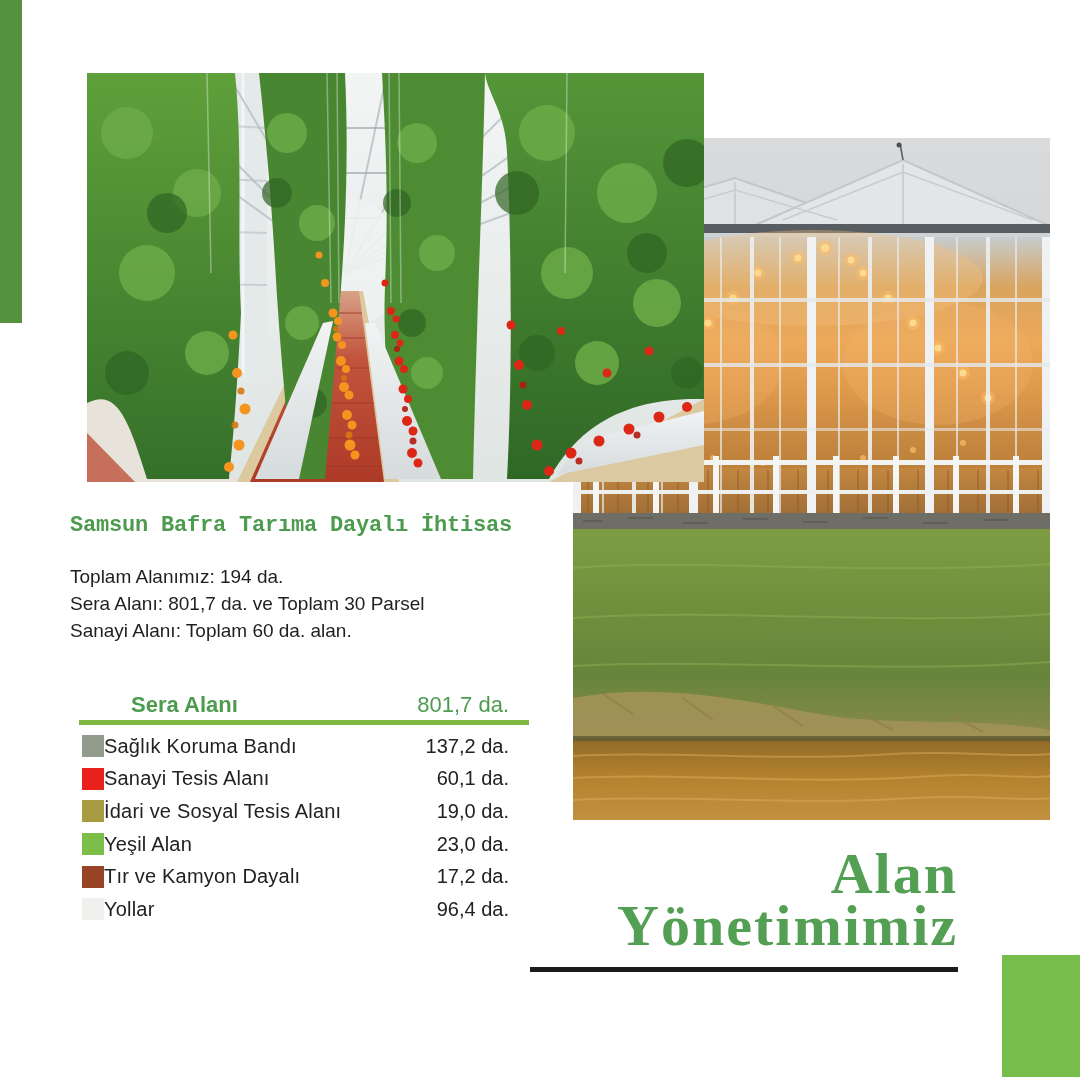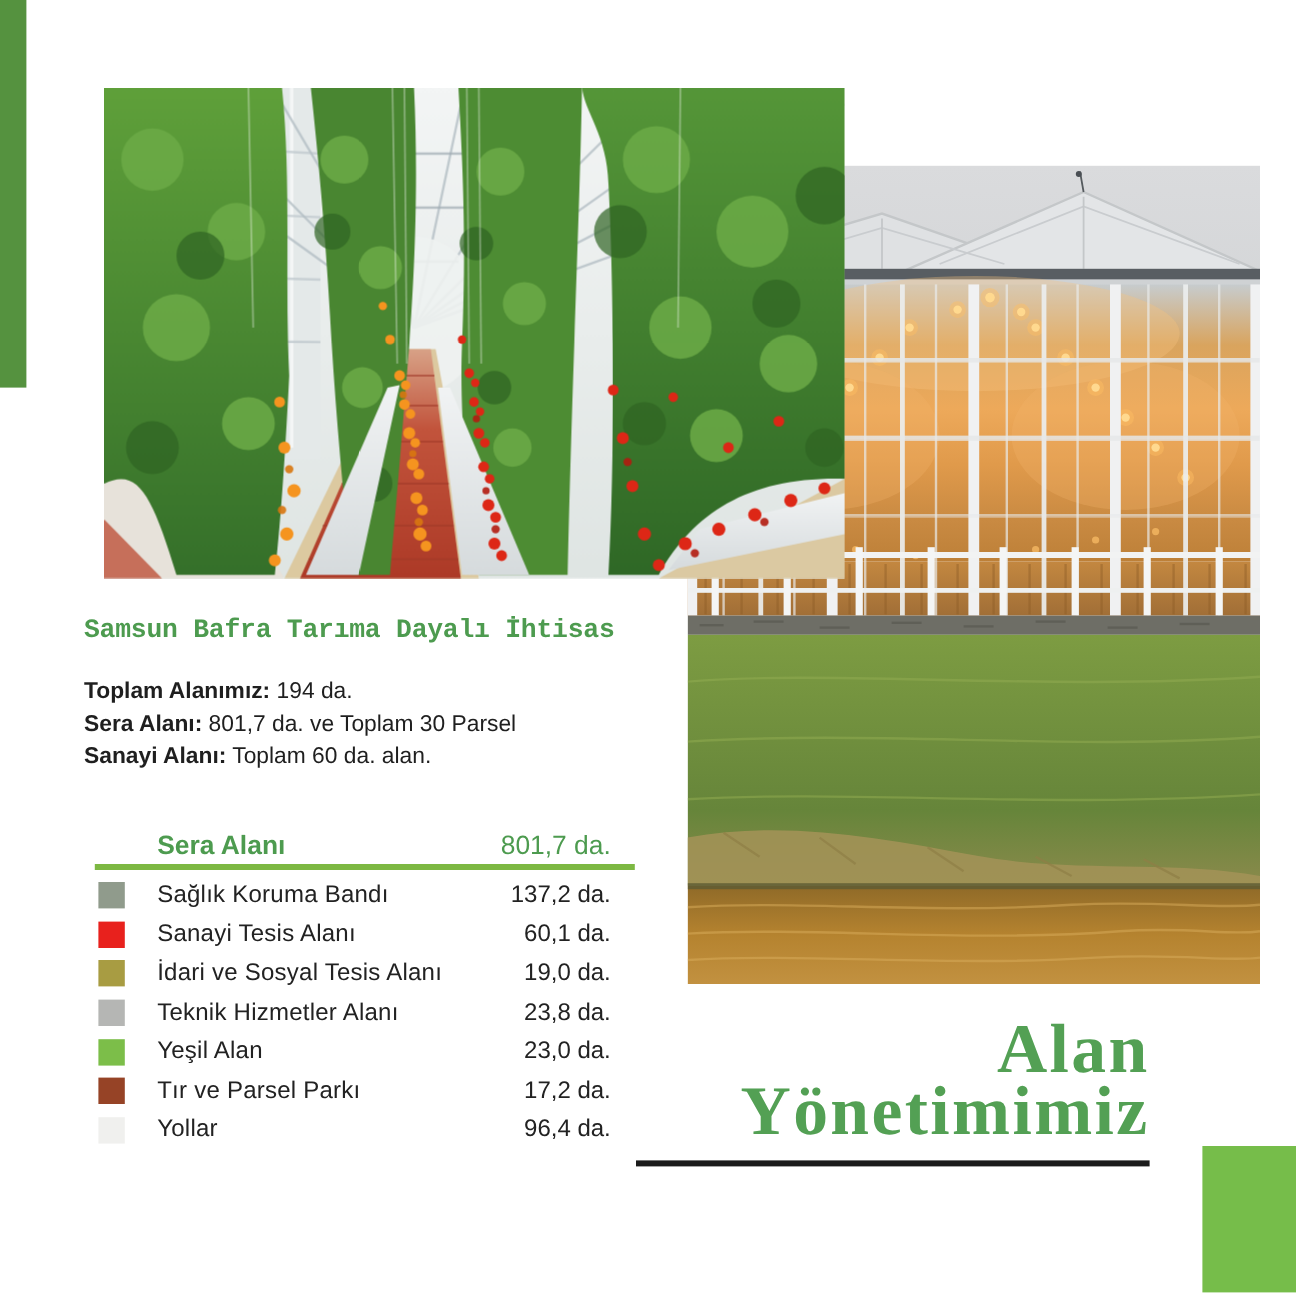--- a/index.html
+++ b/index.html
@@ -22,7 +22,7 @@
                 color:var(--heading-green,#4d9b4f);font-family:Liberation Mono, monospace;}
   .facts{position:absolute;left:70px;top:563px;z-index:4;}
   .fact{margin:0;font-size:19px;line-height:27px;color:var(--text-dark,#1f1f1f);}
-  .fact strong{font-weight:bold;text-align:center;}
+  .fact strong{font-weight:normal;text-align:center;}
 
   
   .area-table{position:absolute;left:79px;top:690px;width:450px;z-index:4;}

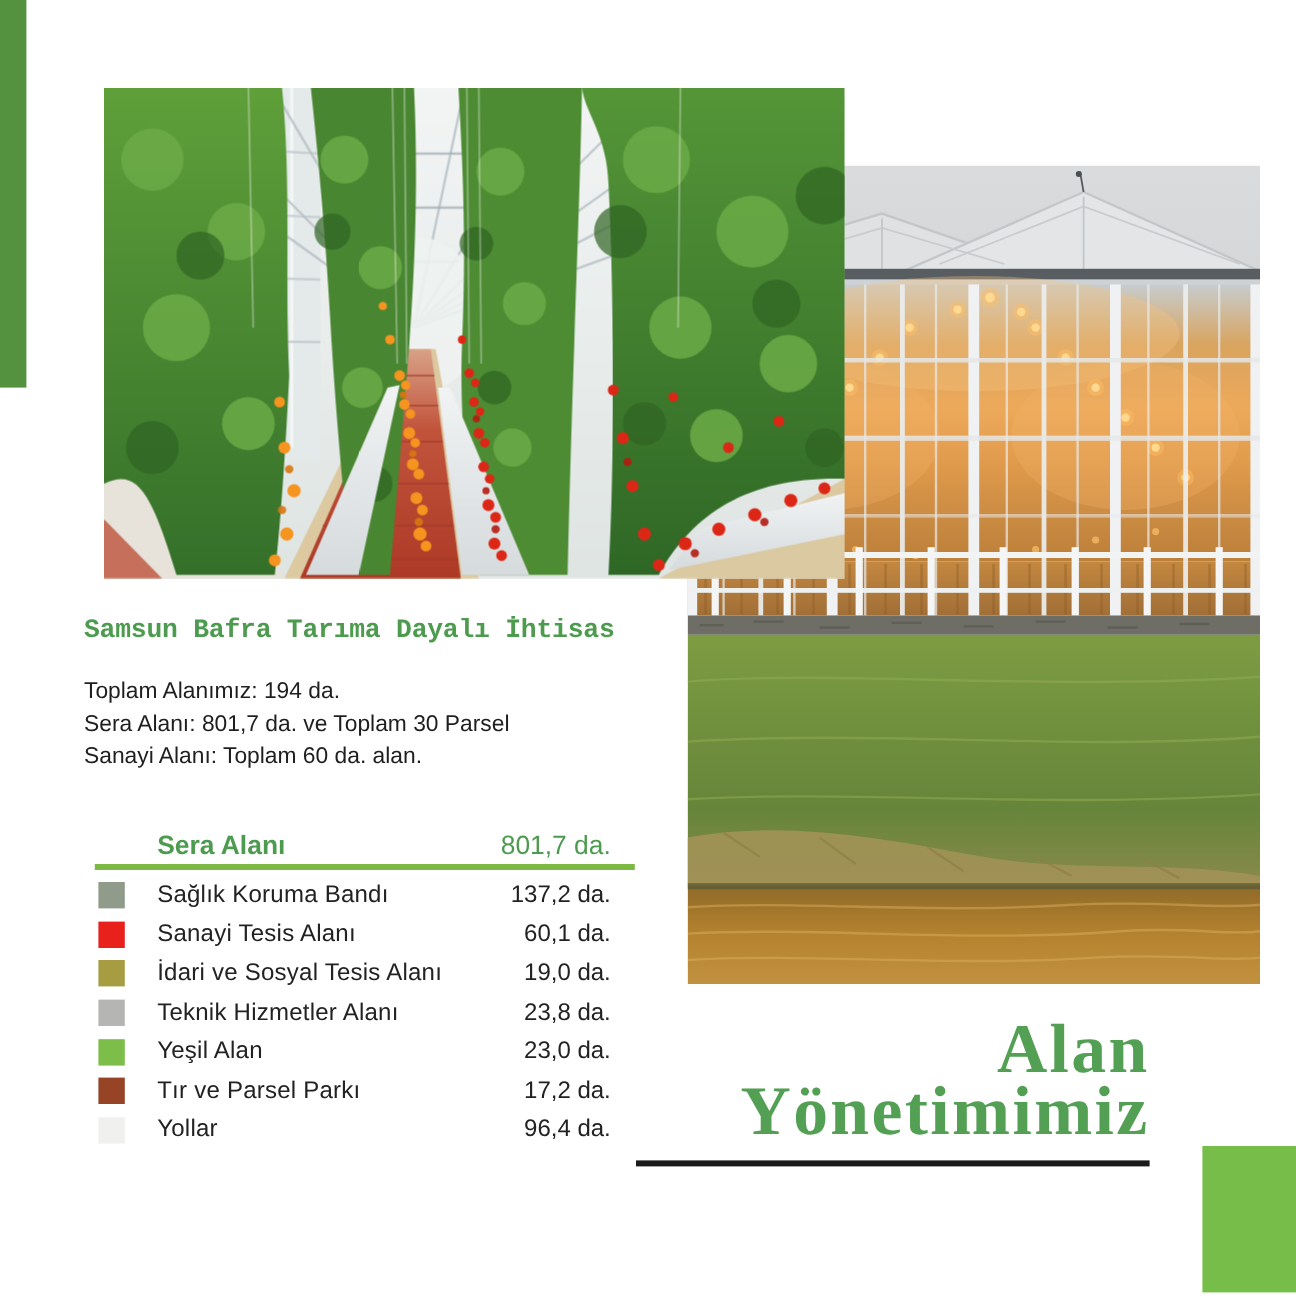--- a/index.html
+++ b/index.html
@@ -33,7 +33,7 @@
   .legend-rows{margin-top:5px;}
   .legend-row{display:flex;align-items:center;height:32.6px;}
   .legend-swatch{width:22px;height:22px;margin-left:3px;flex:0 0 auto;}
-  .legend-label{margin-left:27px;font-size:20px;letter-spacing:0.2px;color:#222222;}
+  .legend-label{font-size:20px;letter-spacing:0.2px;color:#222222;}
   .legend-value{margin-left:auto;padding-right:20px;font-size:20px;color:#222222;}
 
   

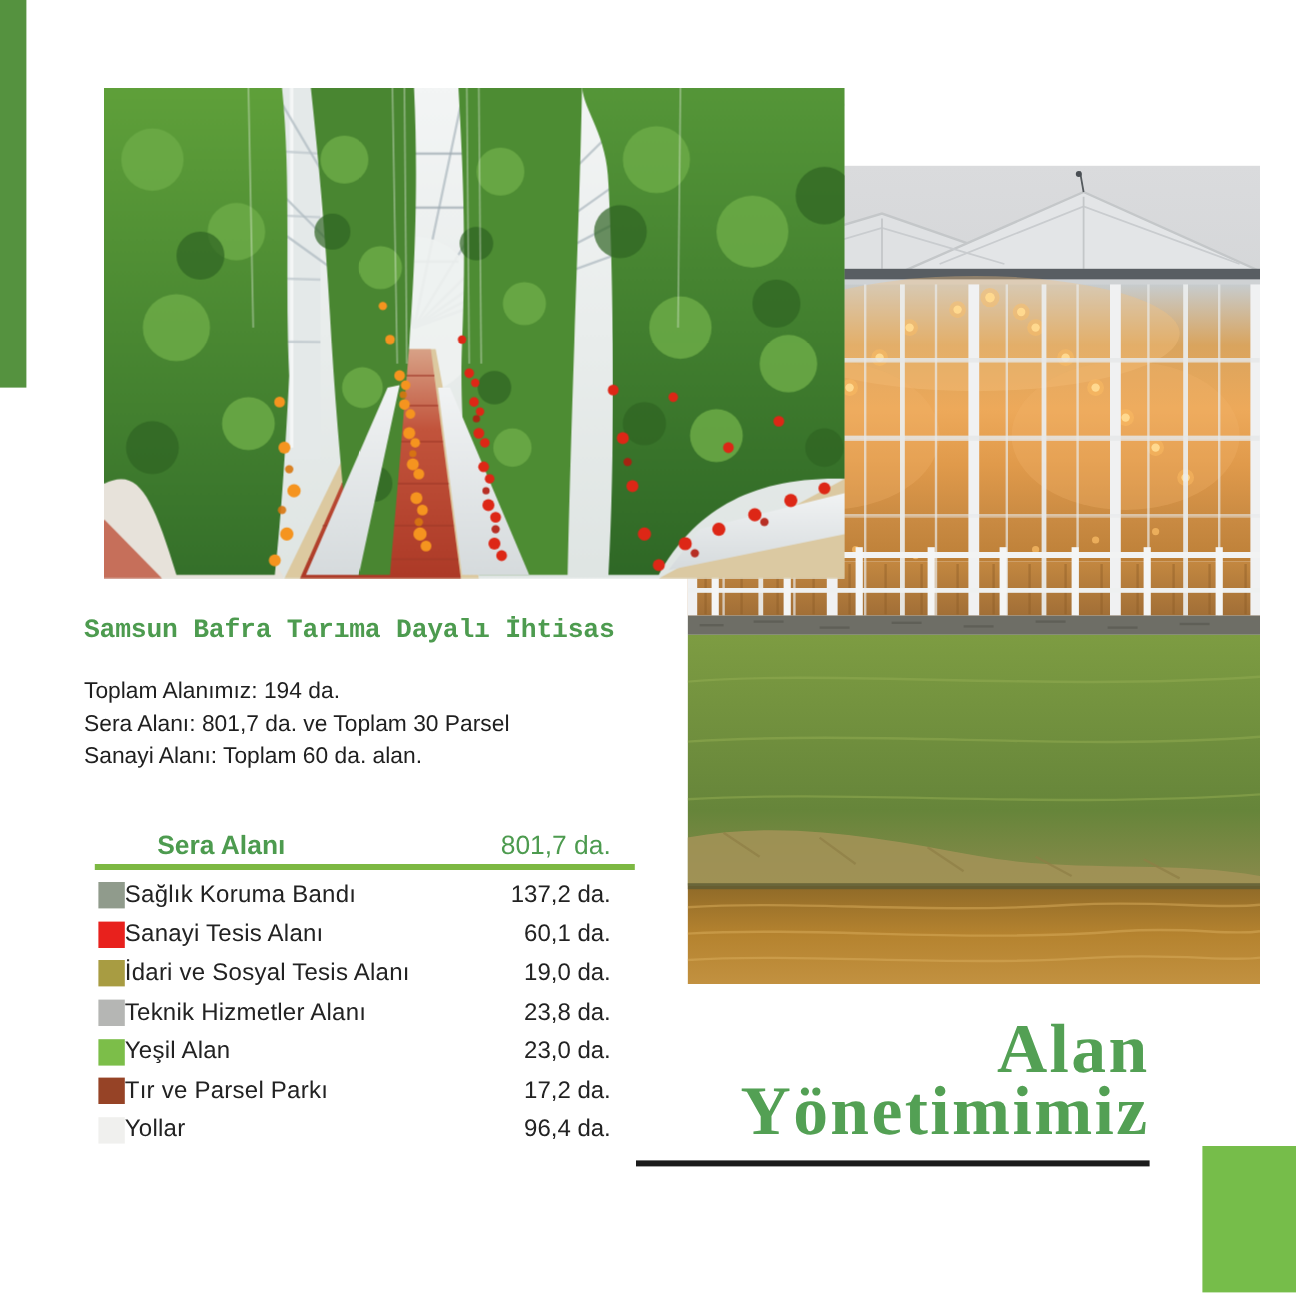--- a/index.html
+++ b/index.html
@@ -482,11 +482,6 @@
       <span class="legend-value">19,0 da.</span>
     </div>
         <div class="legend-row">
-      <span class="legend-swatch" style="background: rgb(181, 182, 180);"></span>
-      <span class="legend-label">Teknik Hizmetler Alanı</span>
-      <span class="legend-value">23,8 da.</span>
-    </div>
-        <div class="legend-row">
       <span class="legend-swatch" style="background: rgb(124, 190, 73);"></span>
       <span class="legend-label">Yeşil Alan</span>
       <span class="legend-value">23,0 da.</span>

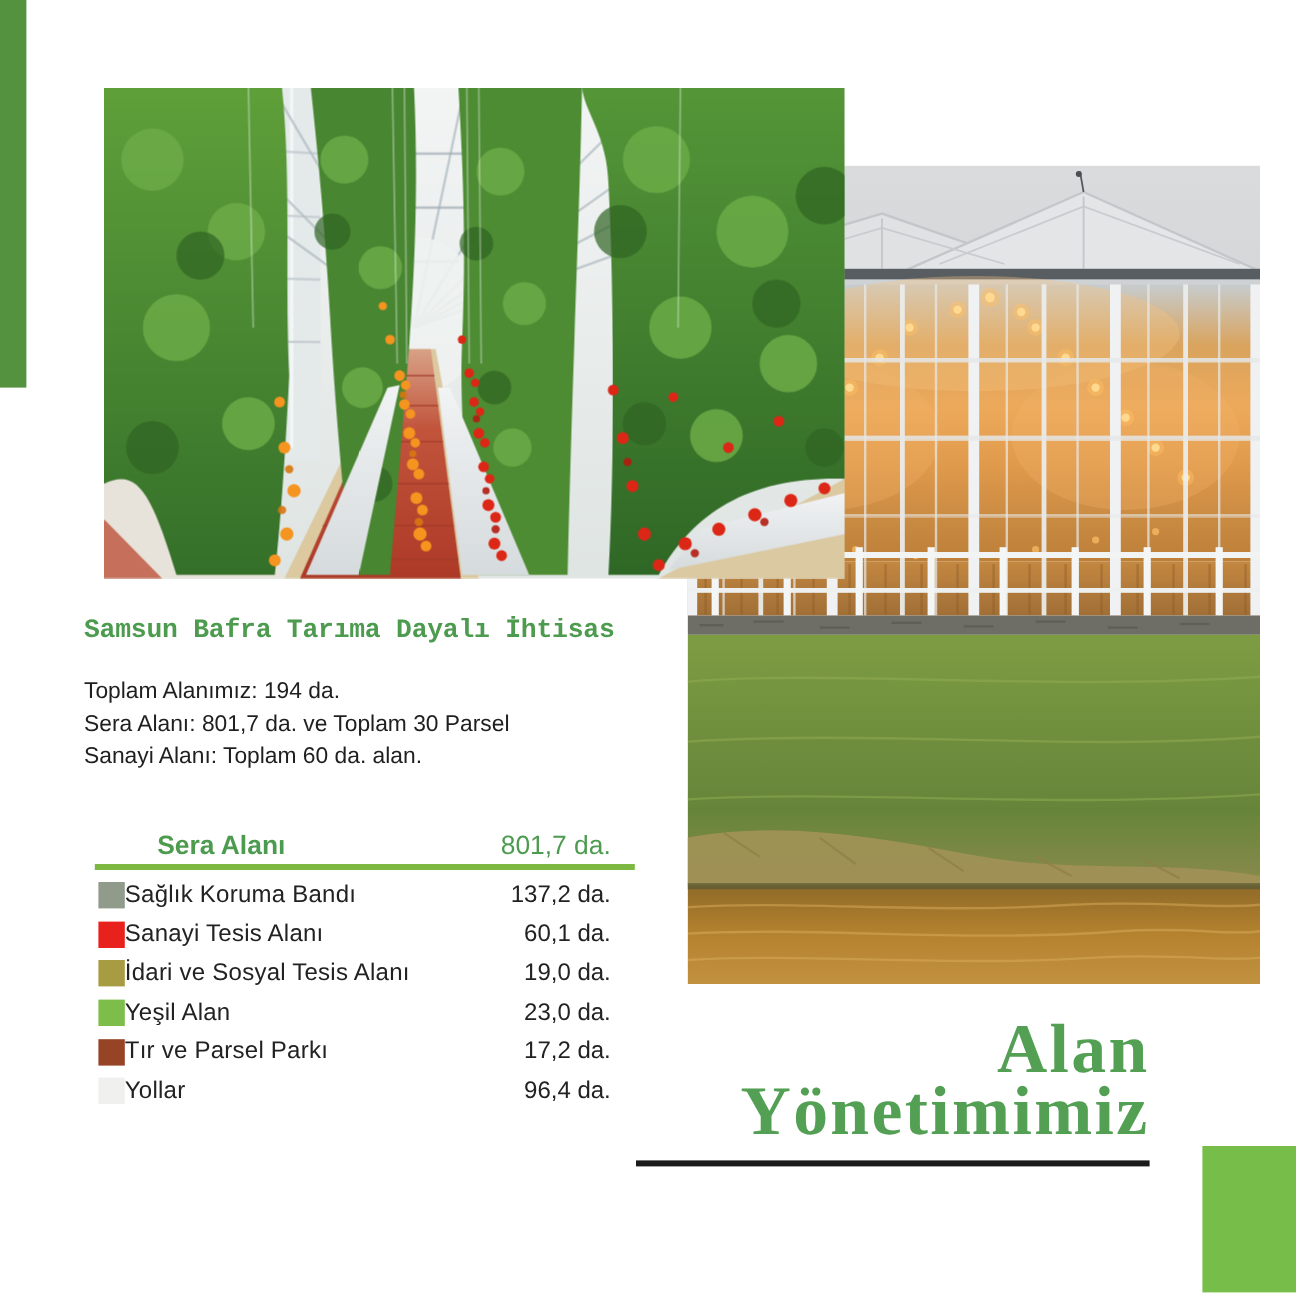--- a/index.html
+++ b/index.html
@@ -488,7 +488,7 @@
     </div>
         <div class="legend-row">
       <span class="legend-swatch" style="background: rgb(150, 67, 38);"></span>
-      <span class="legend-label">Tır ve Parsel Parkı</span>
+      <span class="legend-label">Tır ve Kamyon Dayalı</span>
       <span class="legend-value">17,2 da.</span>
     </div>
         <div class="legend-row">

